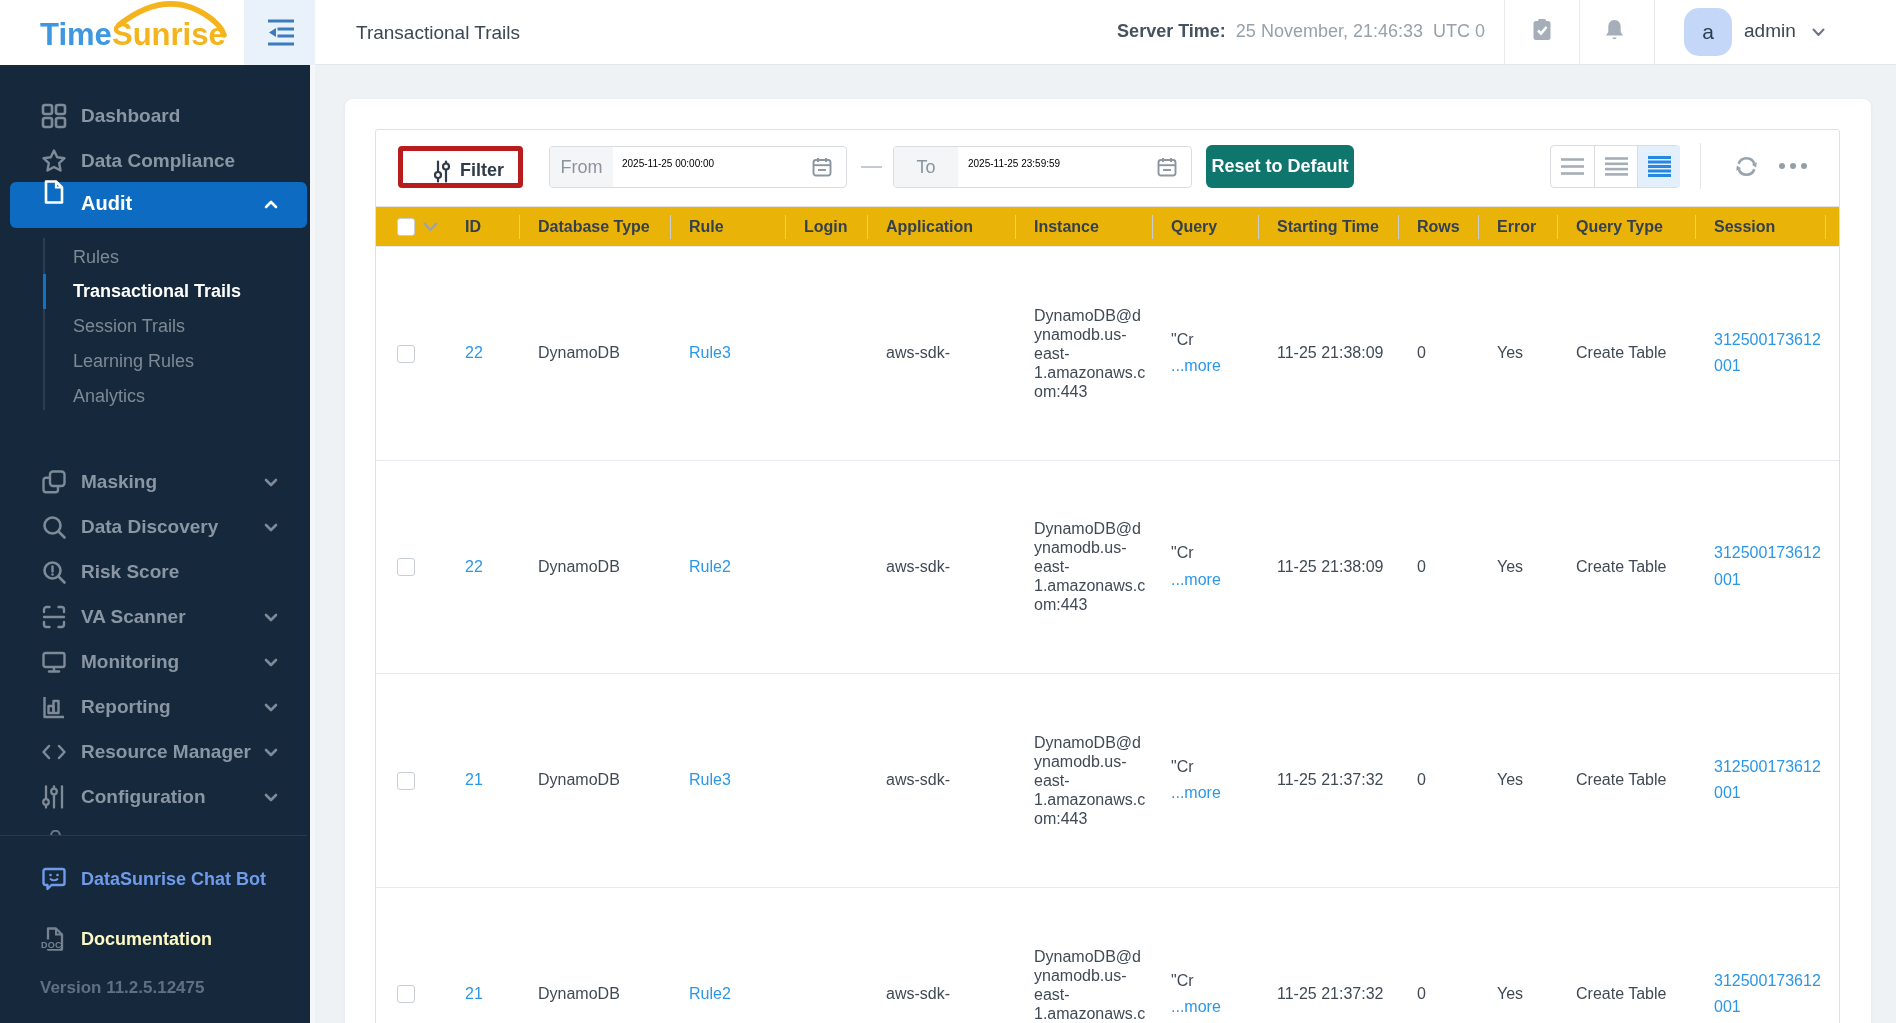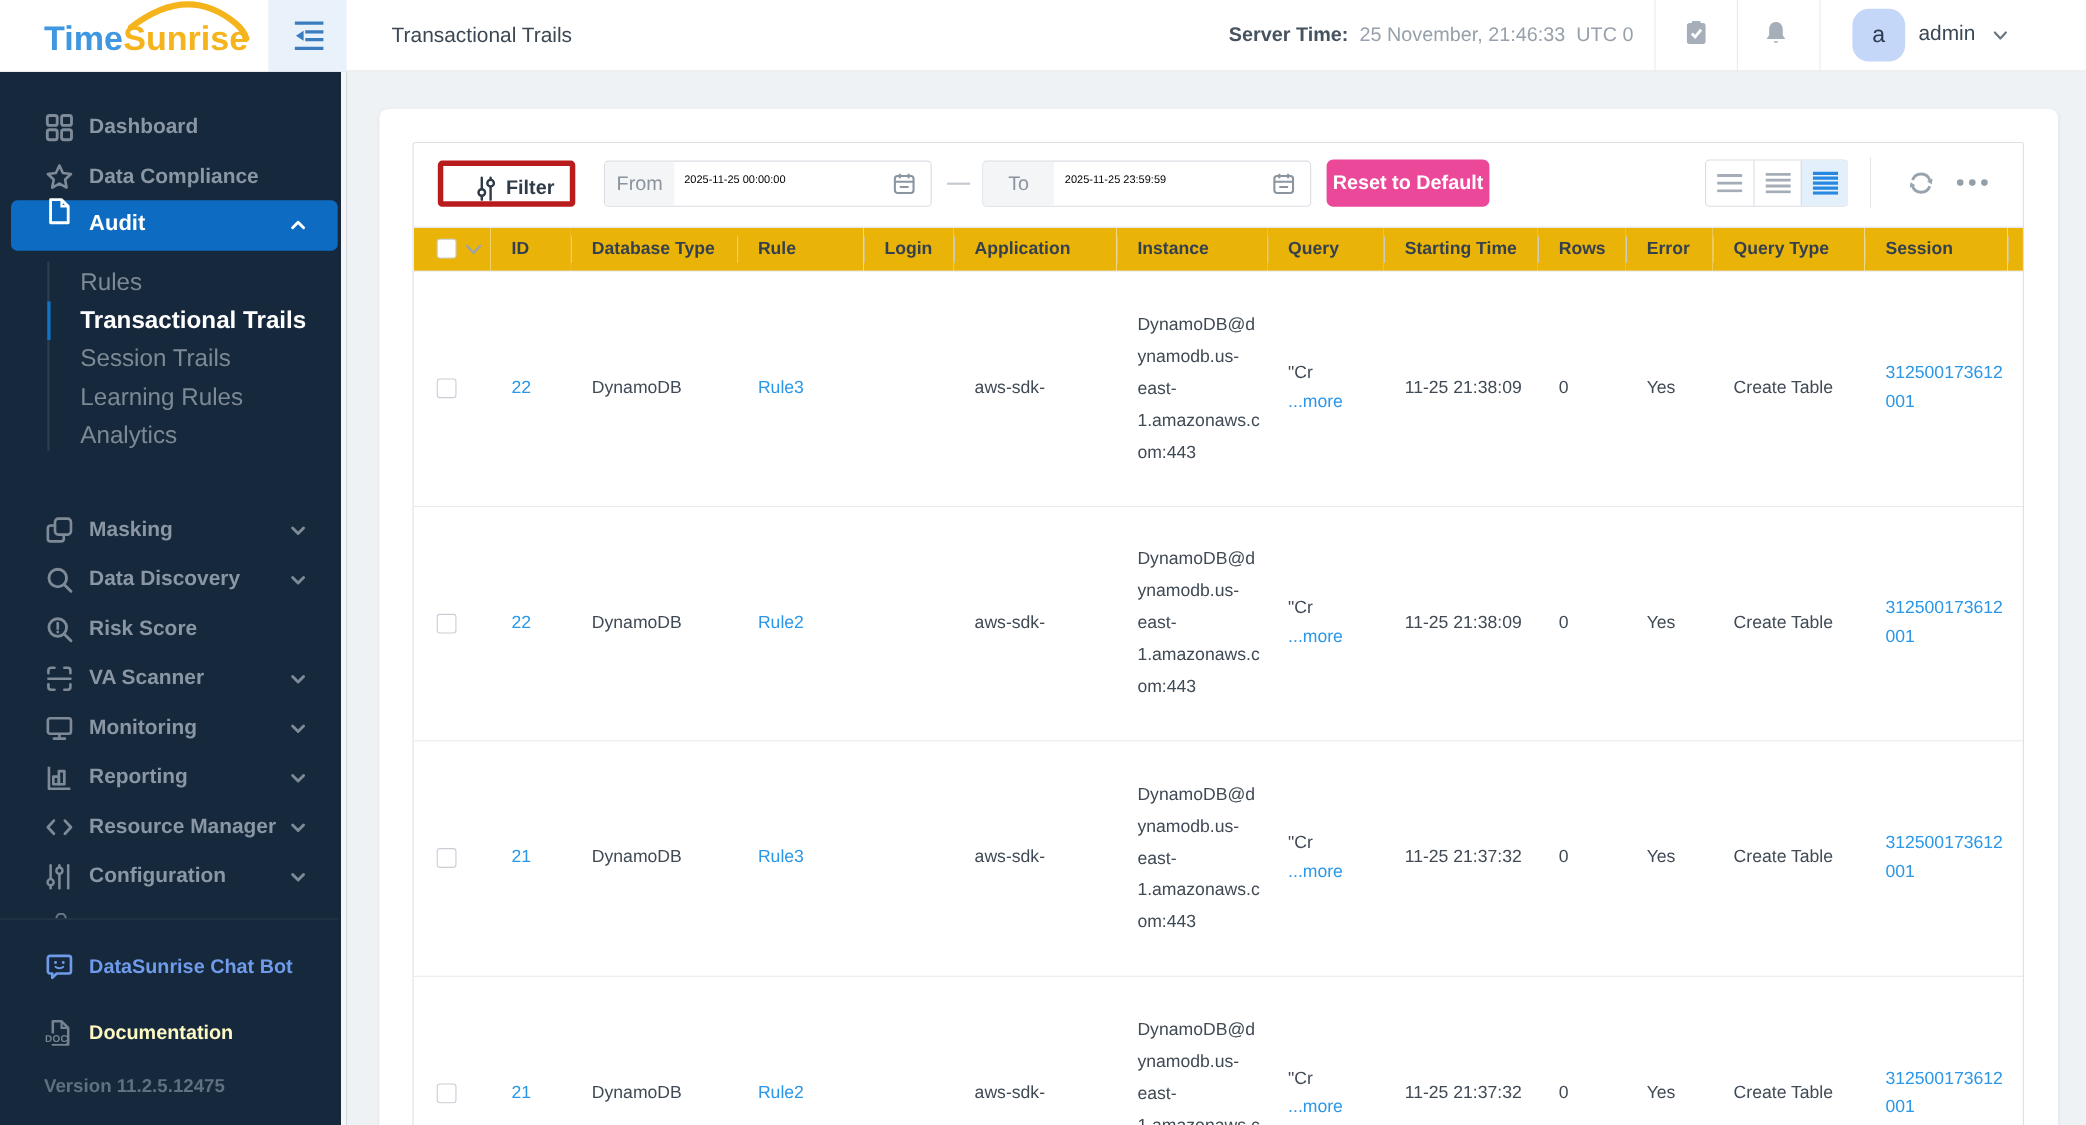--- a/index.html
+++ b/index.html
@@ -63,7 +63,7 @@
 #grp-to .dval { left:74px; }
 .dategrp .cal { position:absolute; right:14px; top:10px; width:20px; height:20px; }
 #dash { position:absolute; left:486px; top:37px; width:21px; height:2px; background:#c4cad0; }
-#btn-reset { position:absolute; left:831px; top:16px; width:148px; height:43px; background:#ec4899; border-radius:6px; color:#fff; font-size:18px; font-weight:bold; text-align:center; line-height:43px; }
+#btn-reset { position:absolute; left:831px; top:16px; width:148px; height:43px; background:#0f766e; border-radius:6px; color:#fff; font-size:18px; font-weight:bold; text-align:center; line-height:43px; }
 #viewtoggle { position:absolute; left:1175px; top:16px; width:130px; height:43px; border:1px solid #d9dde2; border-radius:4px; background:#fff; }
 .vt { position:absolute; top:0; width:43px; height:41px; }
 .vt.sep { border-left:1px solid #d9dde2; }

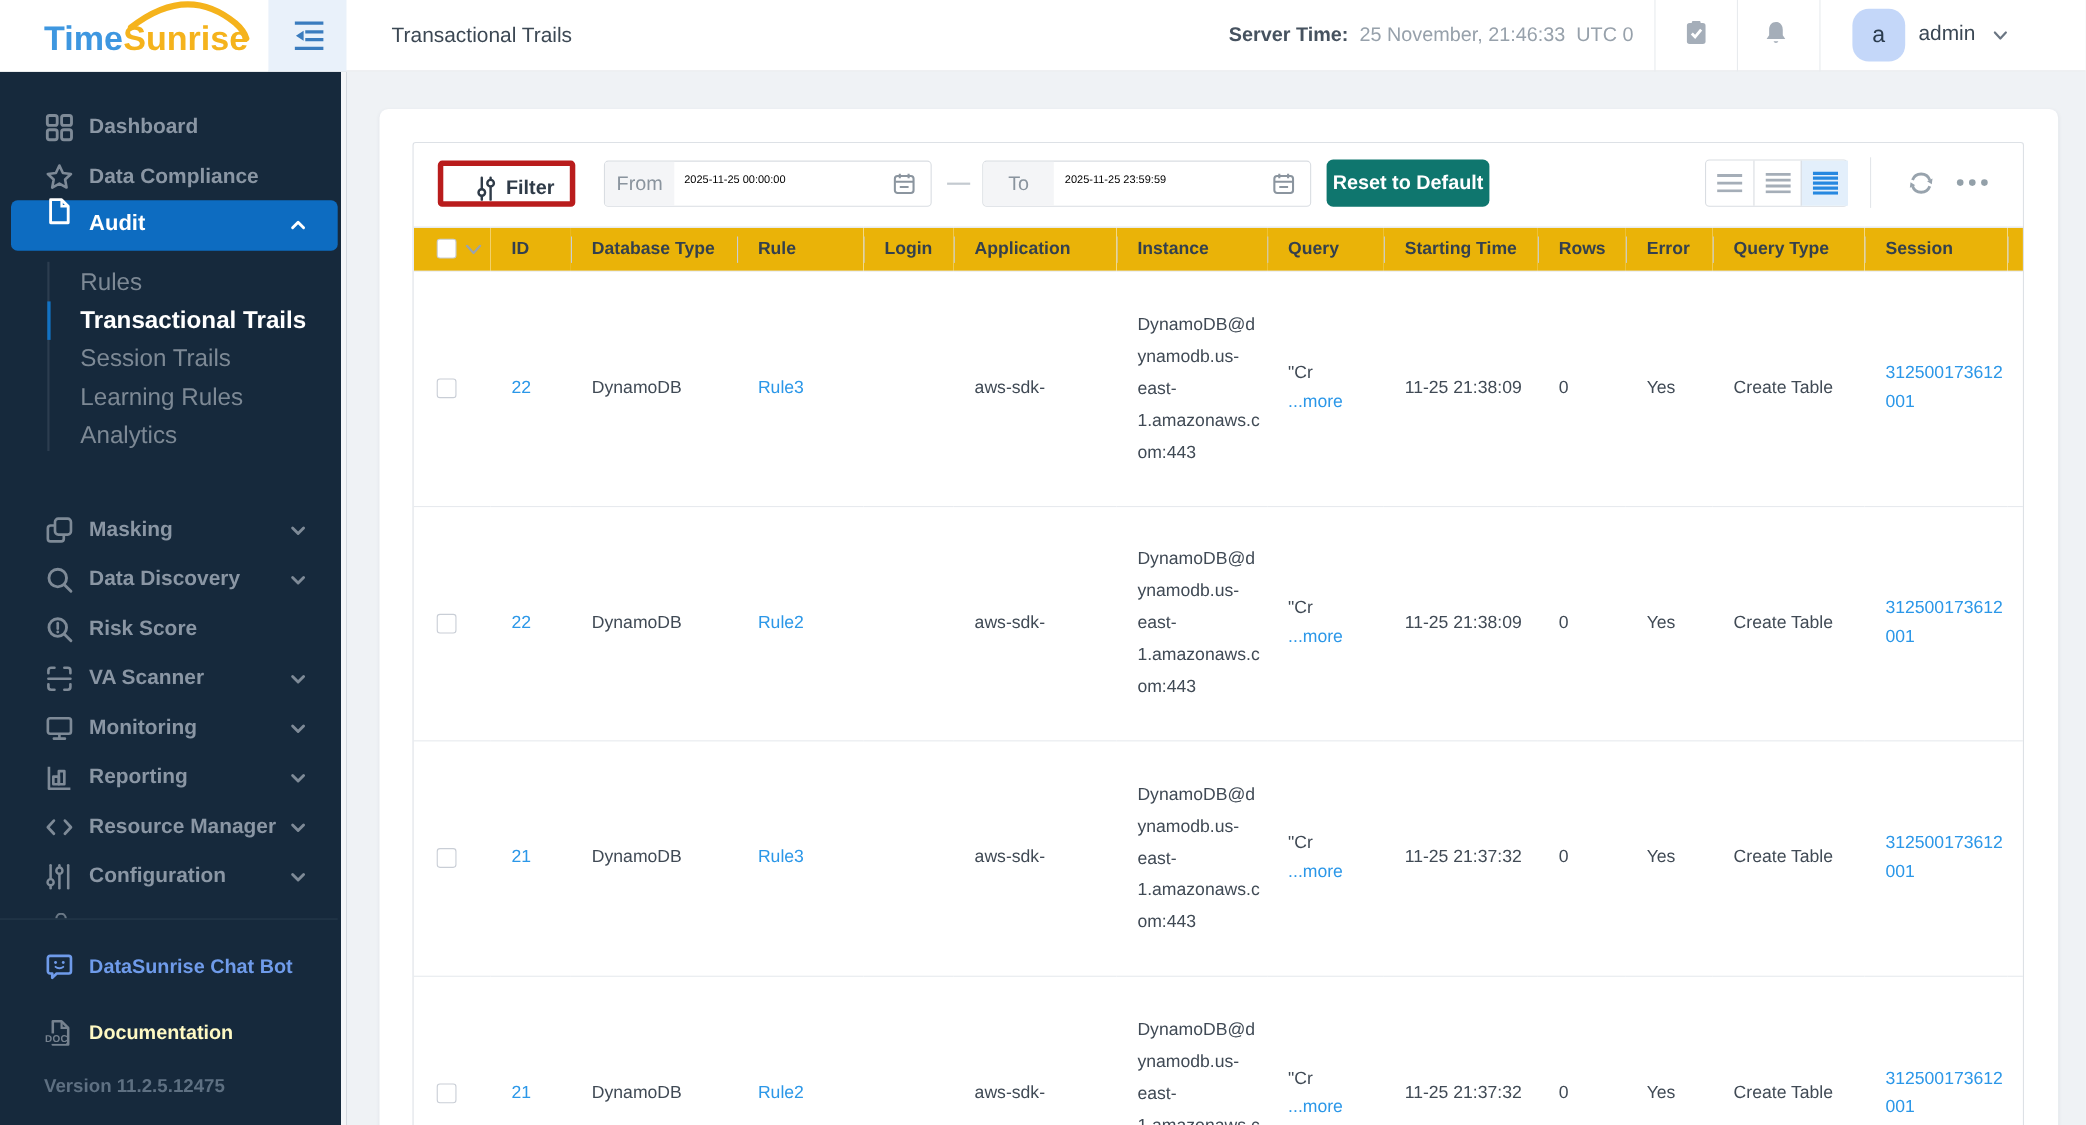--- a/index.html
+++ b/index.html
@@ -33,7 +33,7 @@
 #audit-item .ictr { position:absolute; left:31px; top:10px; width:26px; height:26px; }
 #audit-item .lbl { position:absolute; left:71px; top:10px; font-size:20px; font-weight:bold; }
 #audit-item .caret { position:absolute; left:252px; top:14px; width:18px; height:18px; }
-.smi { position:absolute; left:73px; font-size:22px; font-weight:normal; color:#7d8995; white-space:nowrap; transform:translateY(-50%); }
+.smi { position:absolute; left:73px; font-size:18px; font-weight:normal; color:#7d8995; white-space:nowrap; transform:translateY(-50%); }
 .smi.active { color:#ffffff; font-weight:bold; }
 #subline { position:absolute; left:43px; top:173px; width:2px; height:172px; background:#2c3d4f; }
 #subline-active { position:absolute; left:43px; top:209px; width:3px; height:35px; background:#1272c4; }

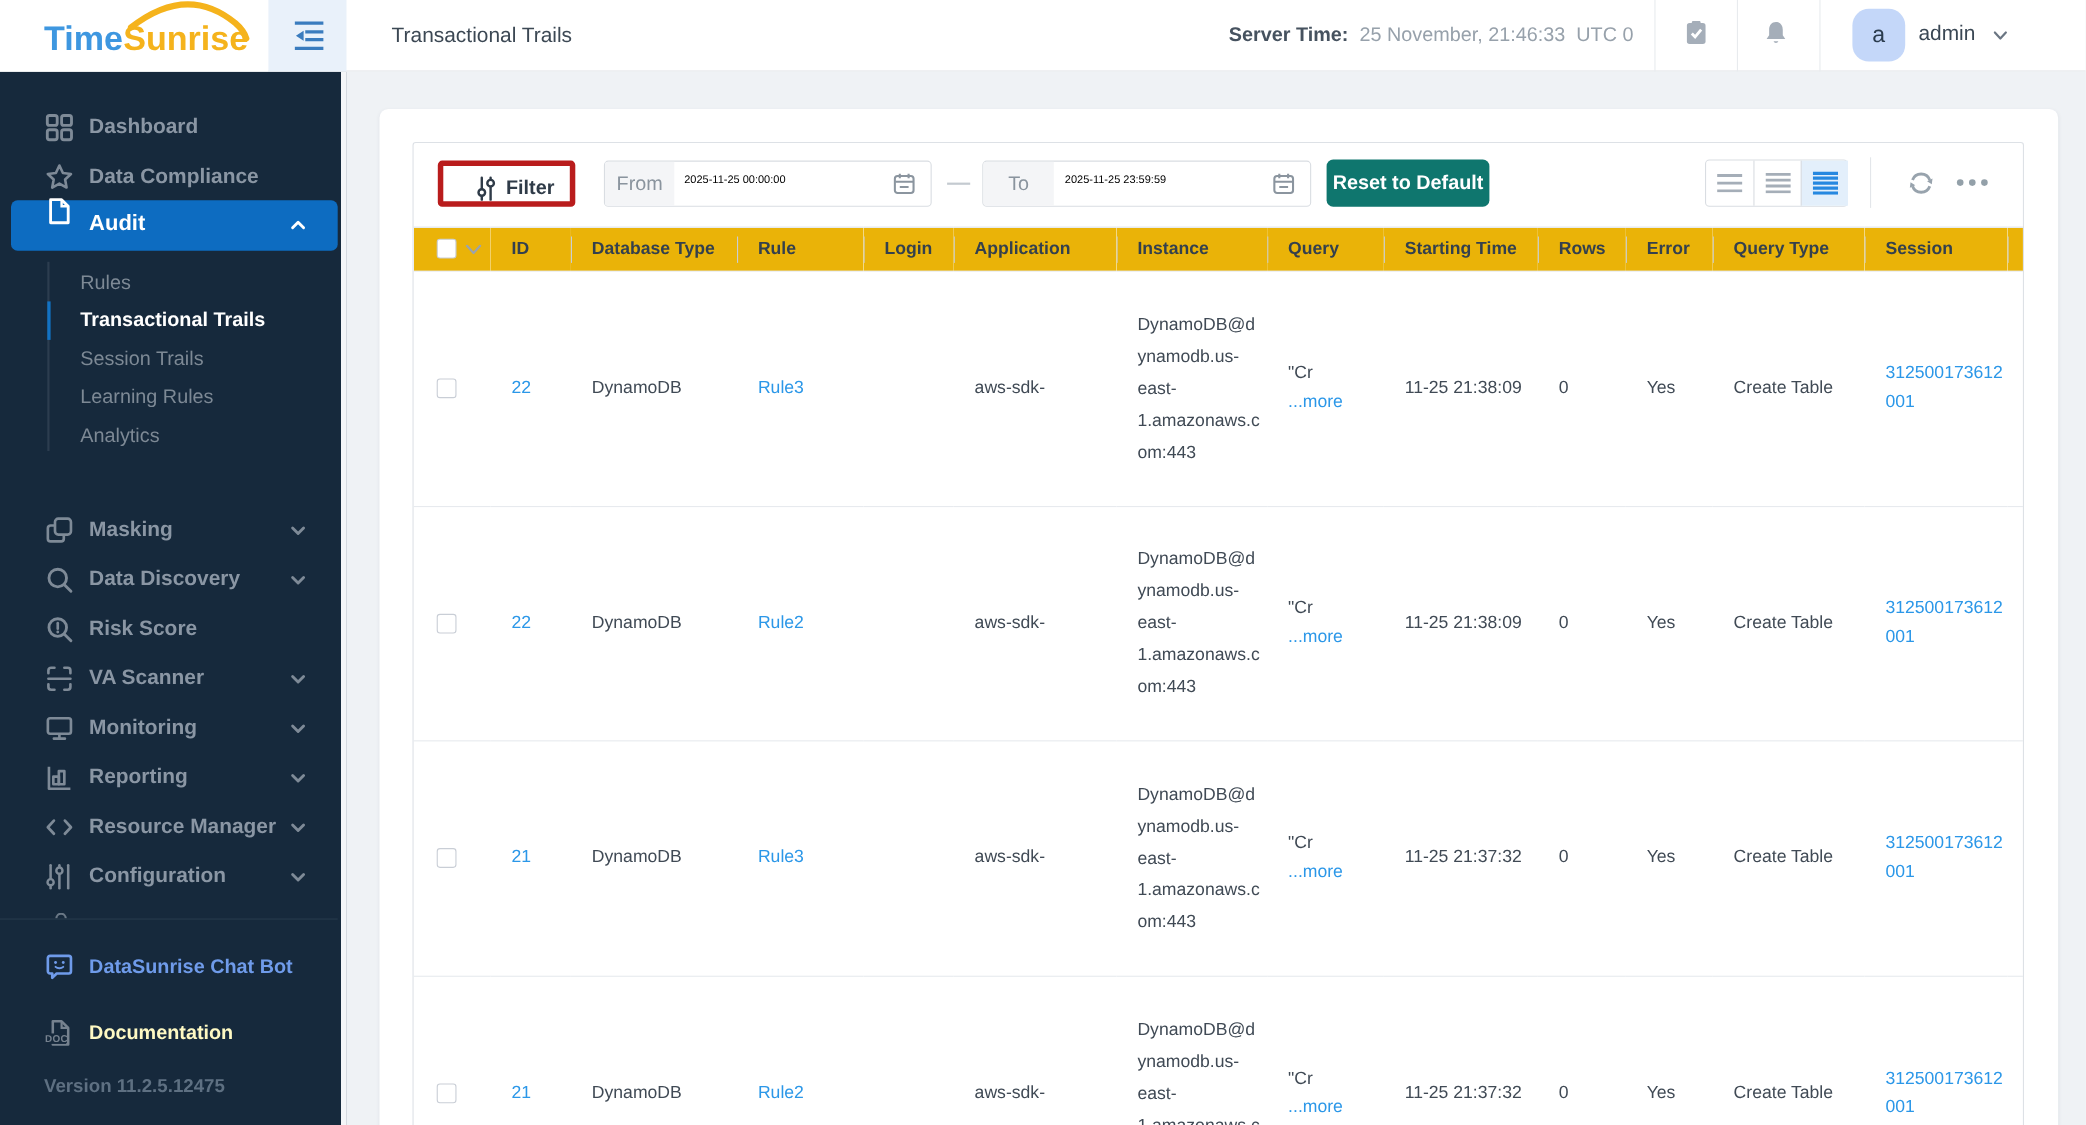--- a/index.html
+++ b/index.html
@@ -83,7 +83,7 @@
 #tbl tbody td { border-top:1px solid #e7eaee; font-size:16px; color:#404a55; }
 a.lnk { color:#2b97e8; text-decoration:none; }
 .cbx { display:inline-block; width:18px; height:18px; border:1px solid #c9ced6; border-radius:3px; background:#fff; vertical-align:middle; }
-.instxt { line-height:29px; white-space:nowrap; }
+.instxt { line-height:19px; white-space:nowrap; }
 .qtxt { line-height:26.5px; }
 .sess { line-height:26.5px; }
 </style>

